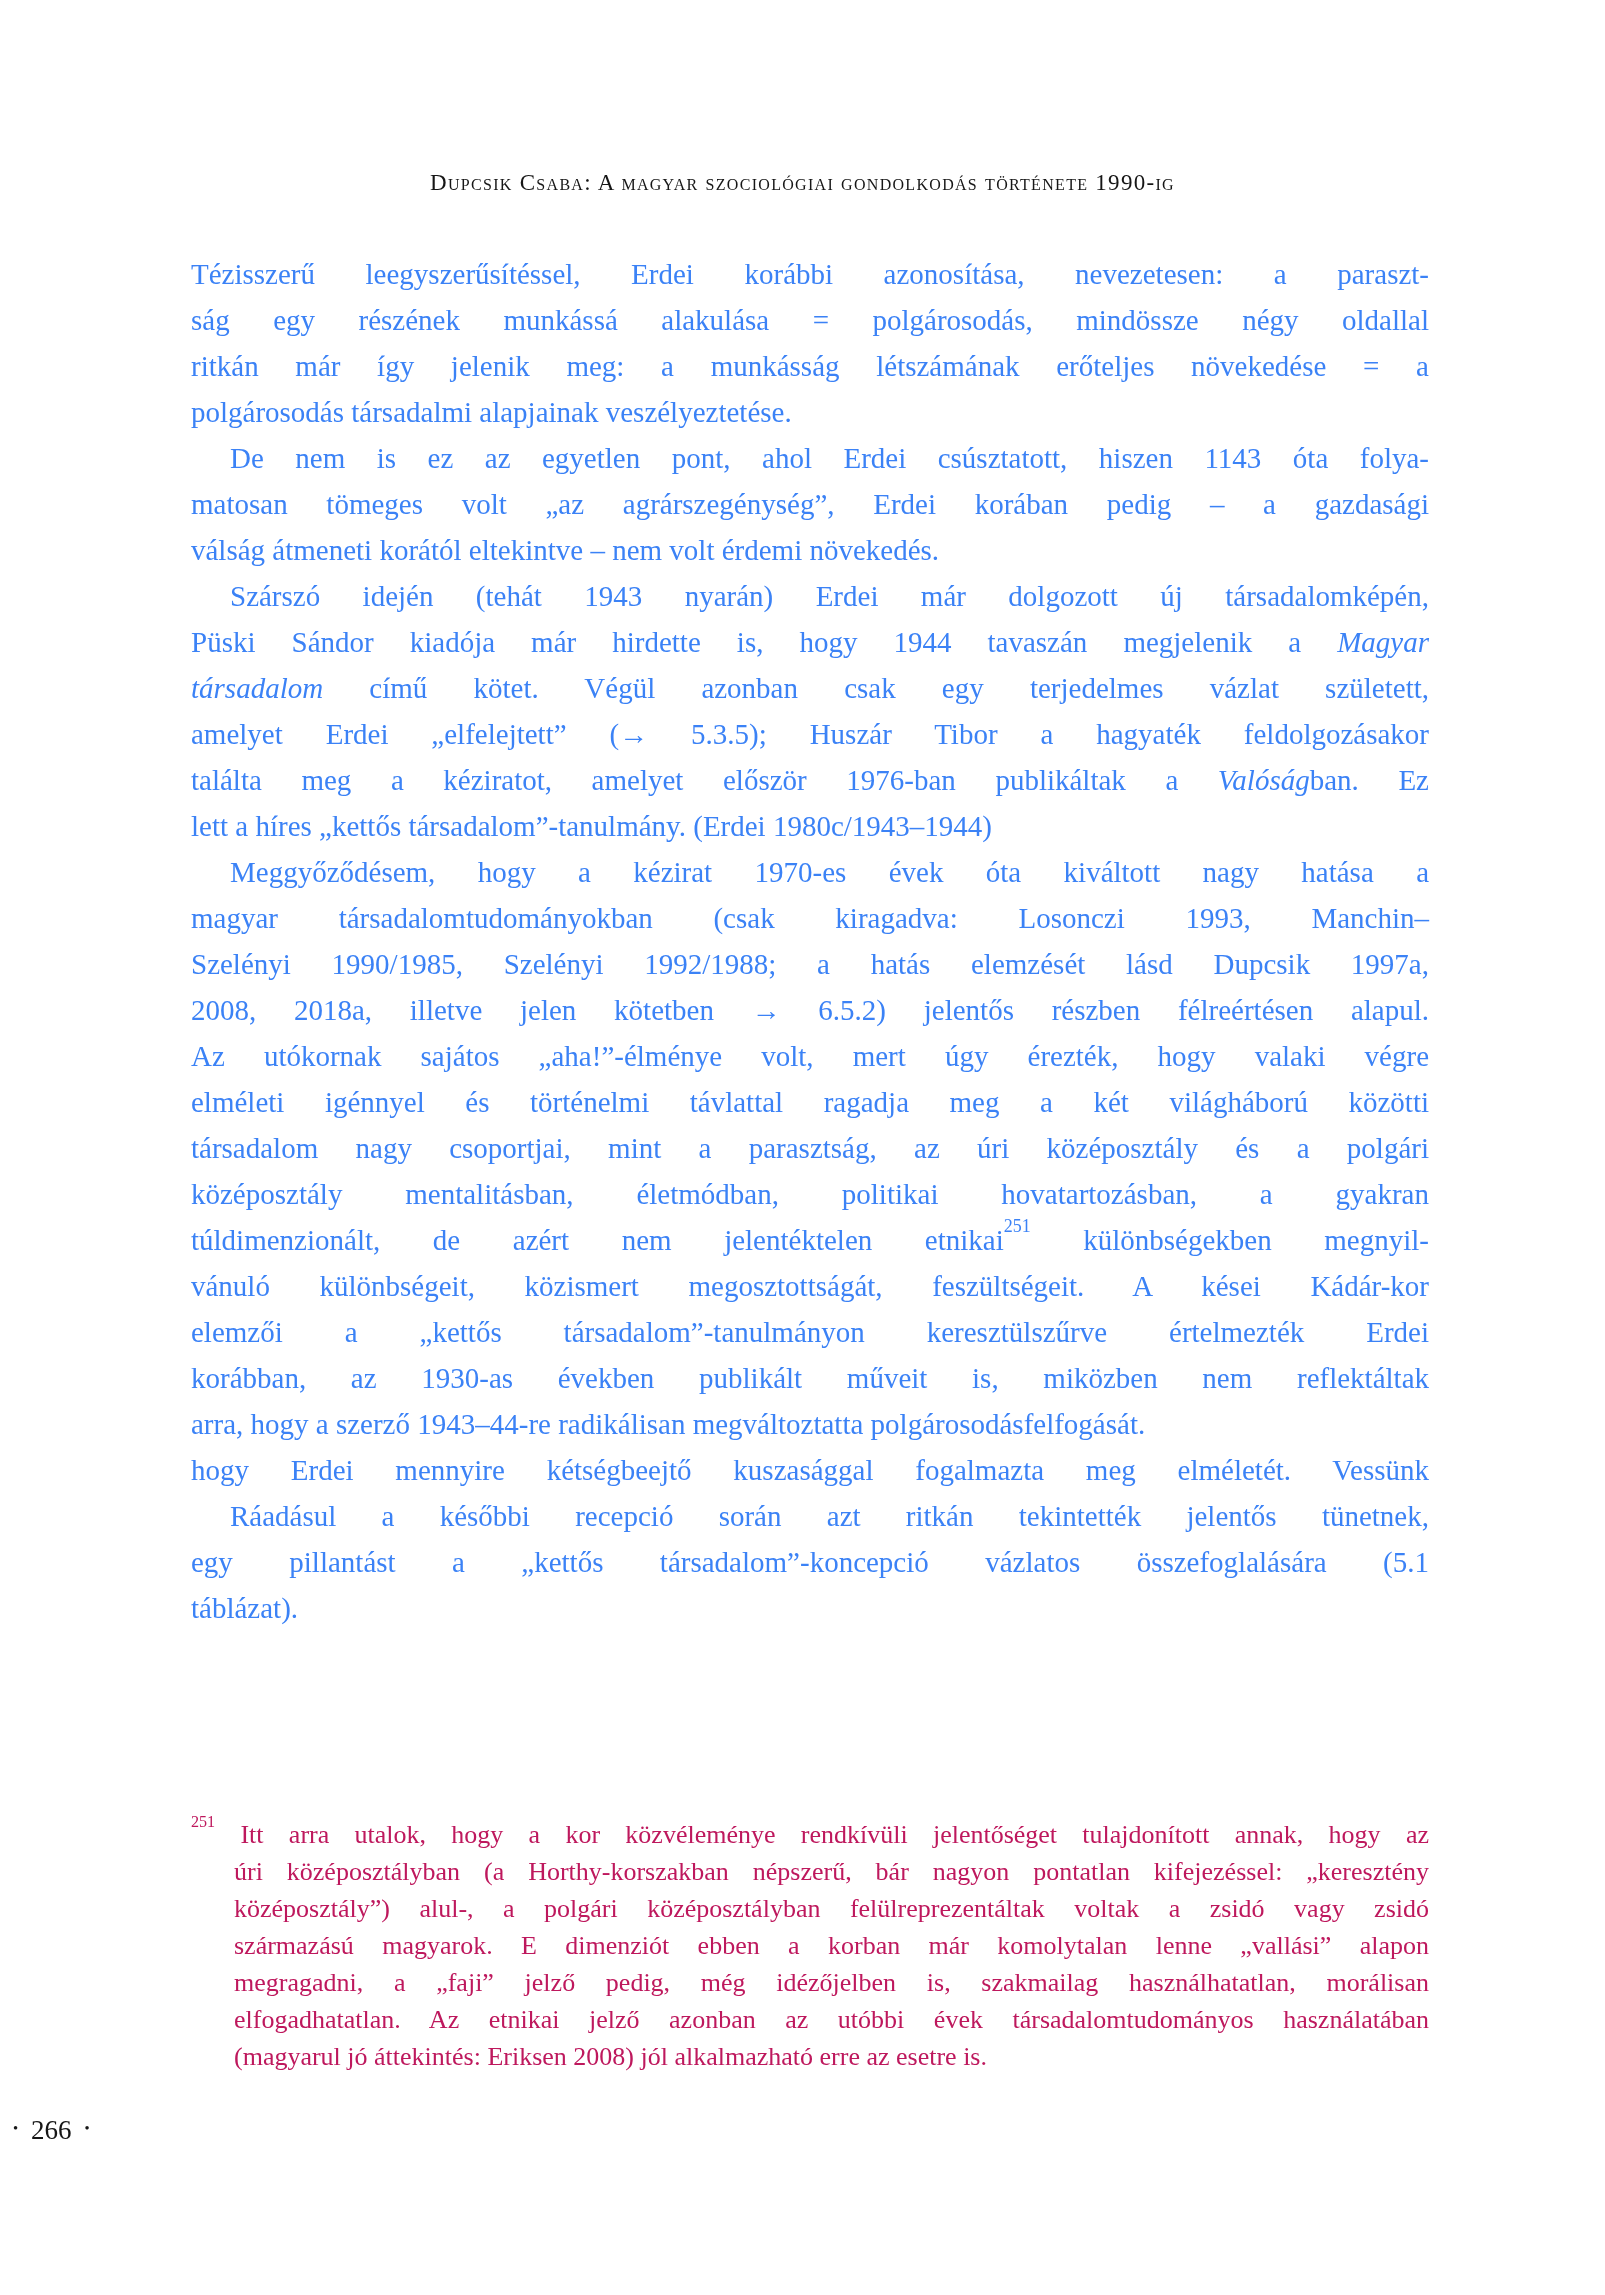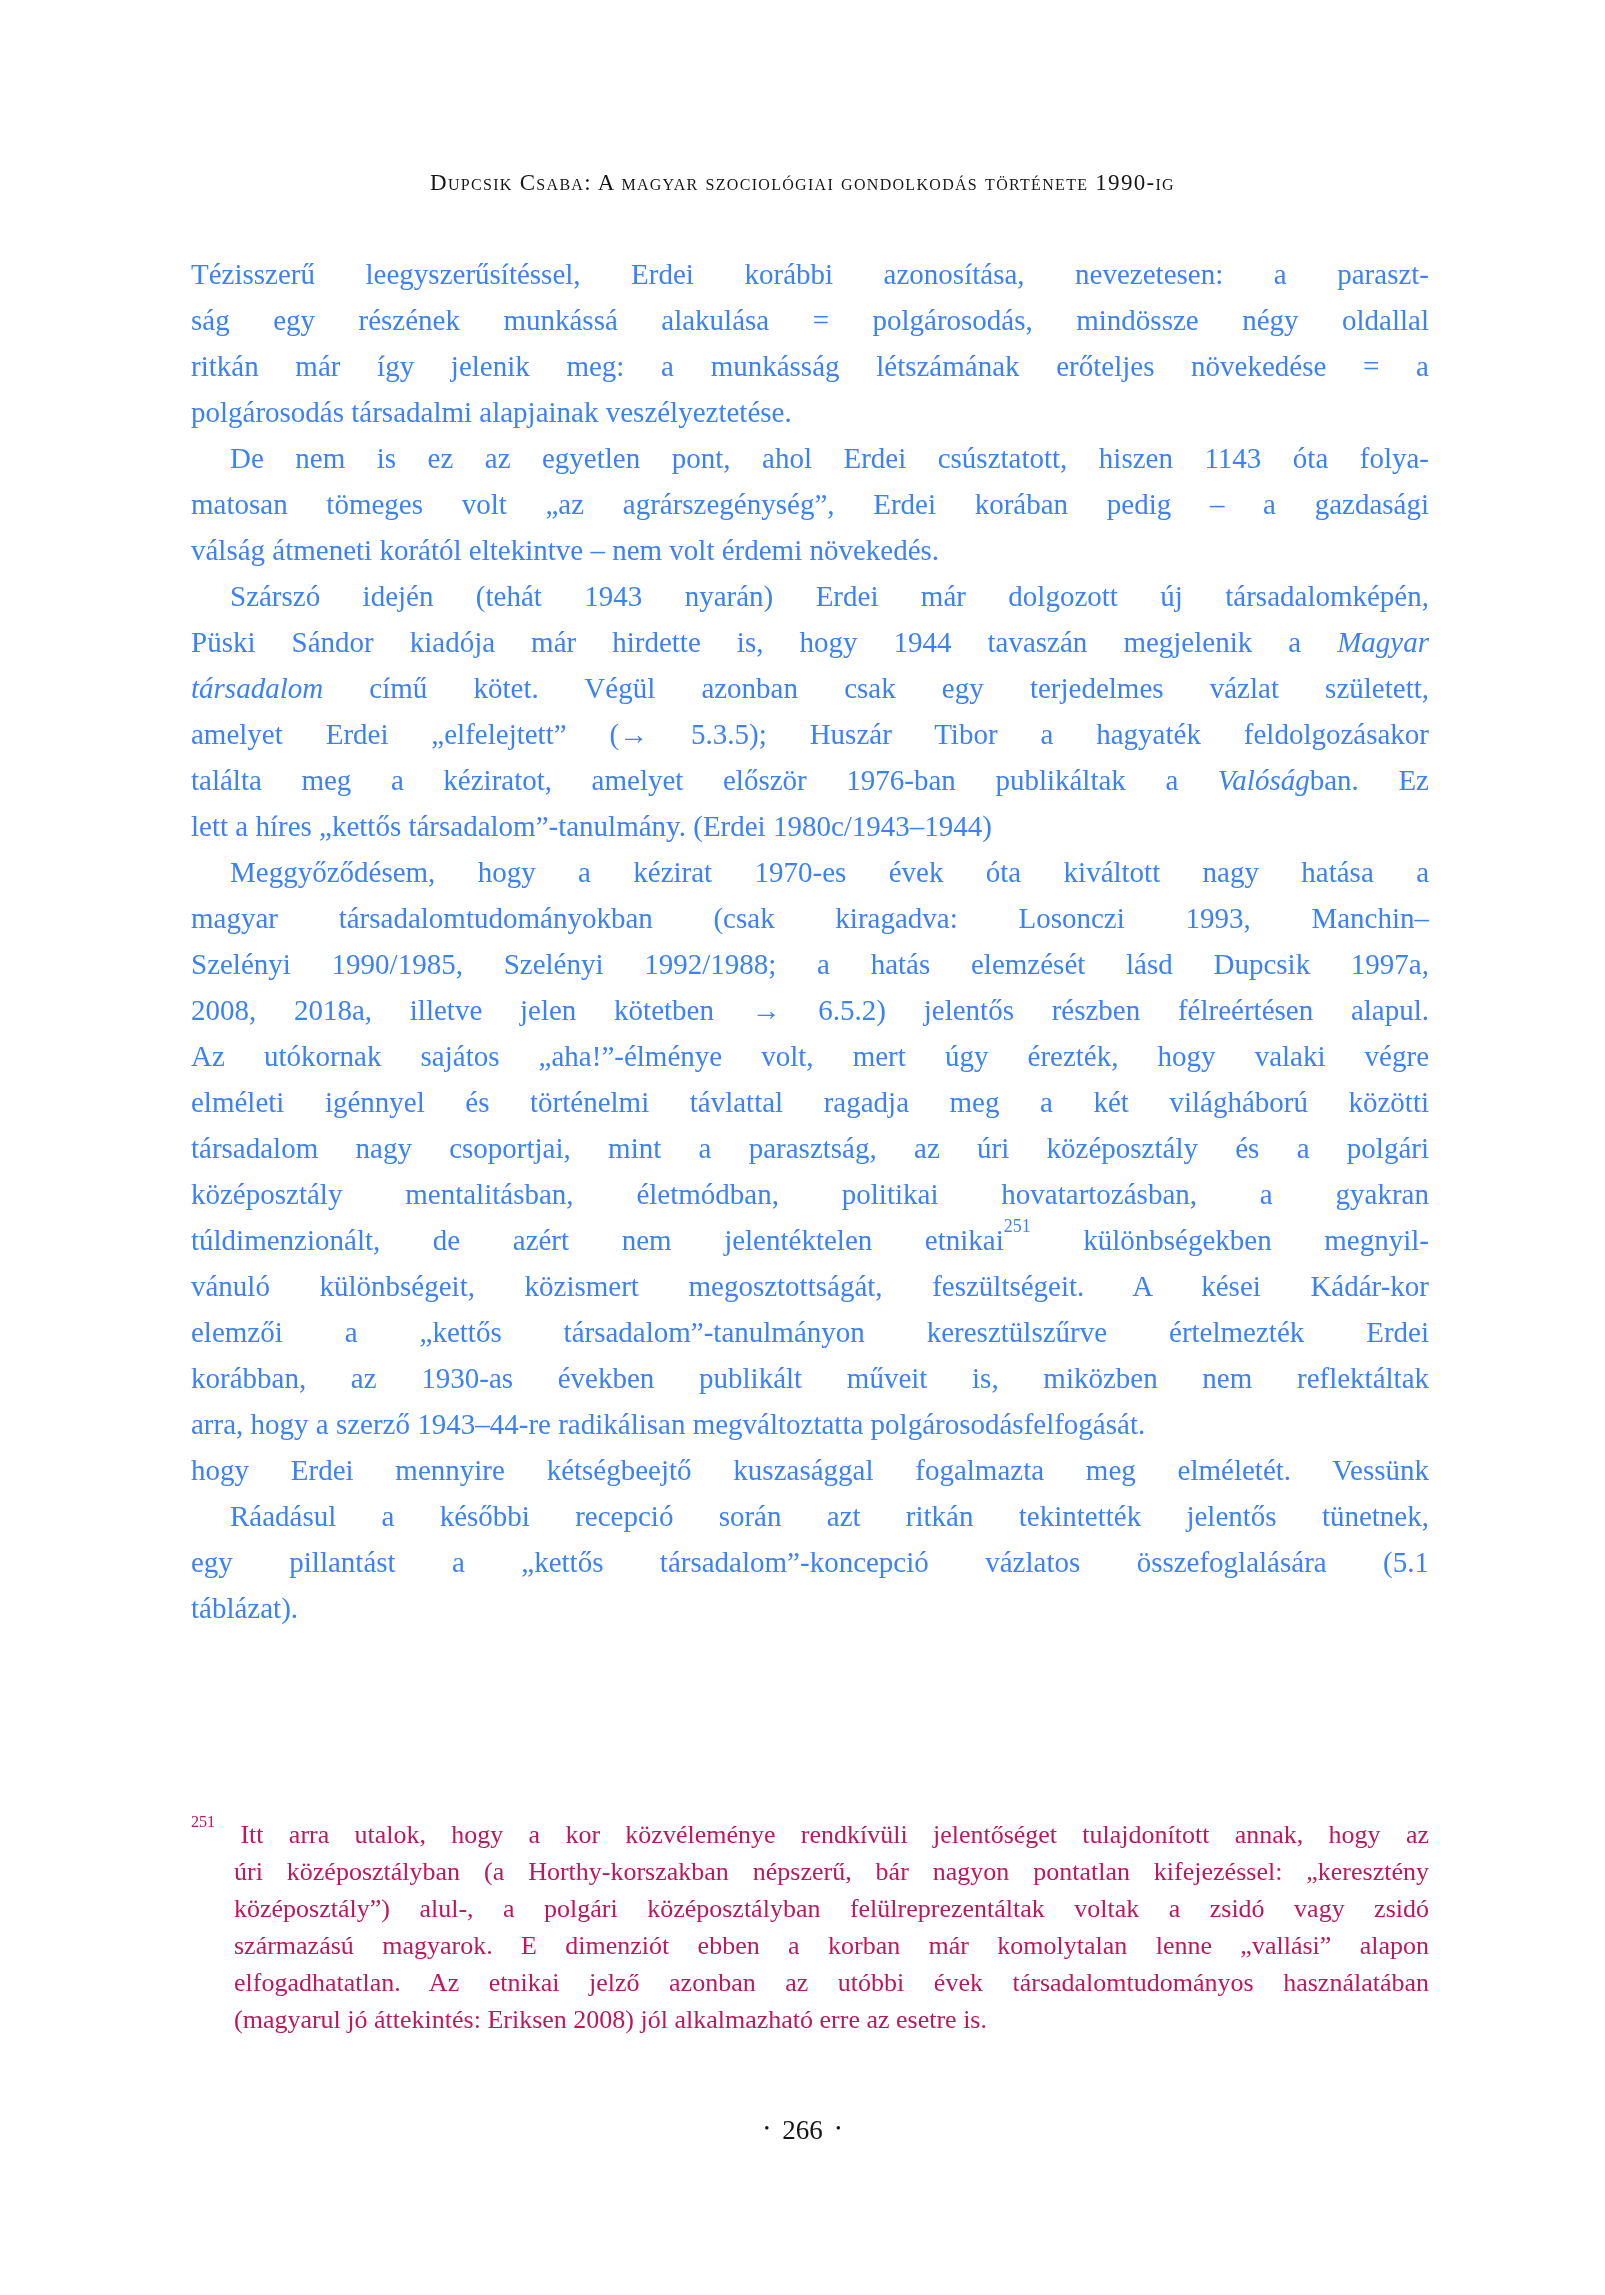--- a/index.html
+++ b/index.html
@@ -124,6 +124,7 @@
         <div class="fnline">úri középosztályban (a Horthy-korszakban népszerű, bár nagyon pontatlan kifejezéssel: „keresztény</div>
         <div class="fnline">középosztály”) alul-, a polgári középosztályban felülreprezentáltak voltak a zsidó vagy zsidó</div>
         <div class="fnline">származású magyarok. E dimenziót ebben a korban már komolytalan lenne „vallási” alapon</div>
+        <div class="fnline">megragadni, a „faji” jelző pedig, még idézőjelben is, szakmailag használhatatlan, morálisan</div>
         <div class="fnline">elfogadhatatlan. Az etnikai jelző azonban az utóbbi évek társadalomtudományos használatában</div>
         <div class="fnline last">(magyarul jó áttekintés: Eriksen 2008) jól alkalmazható erre az esetre is.</div>
       </div>

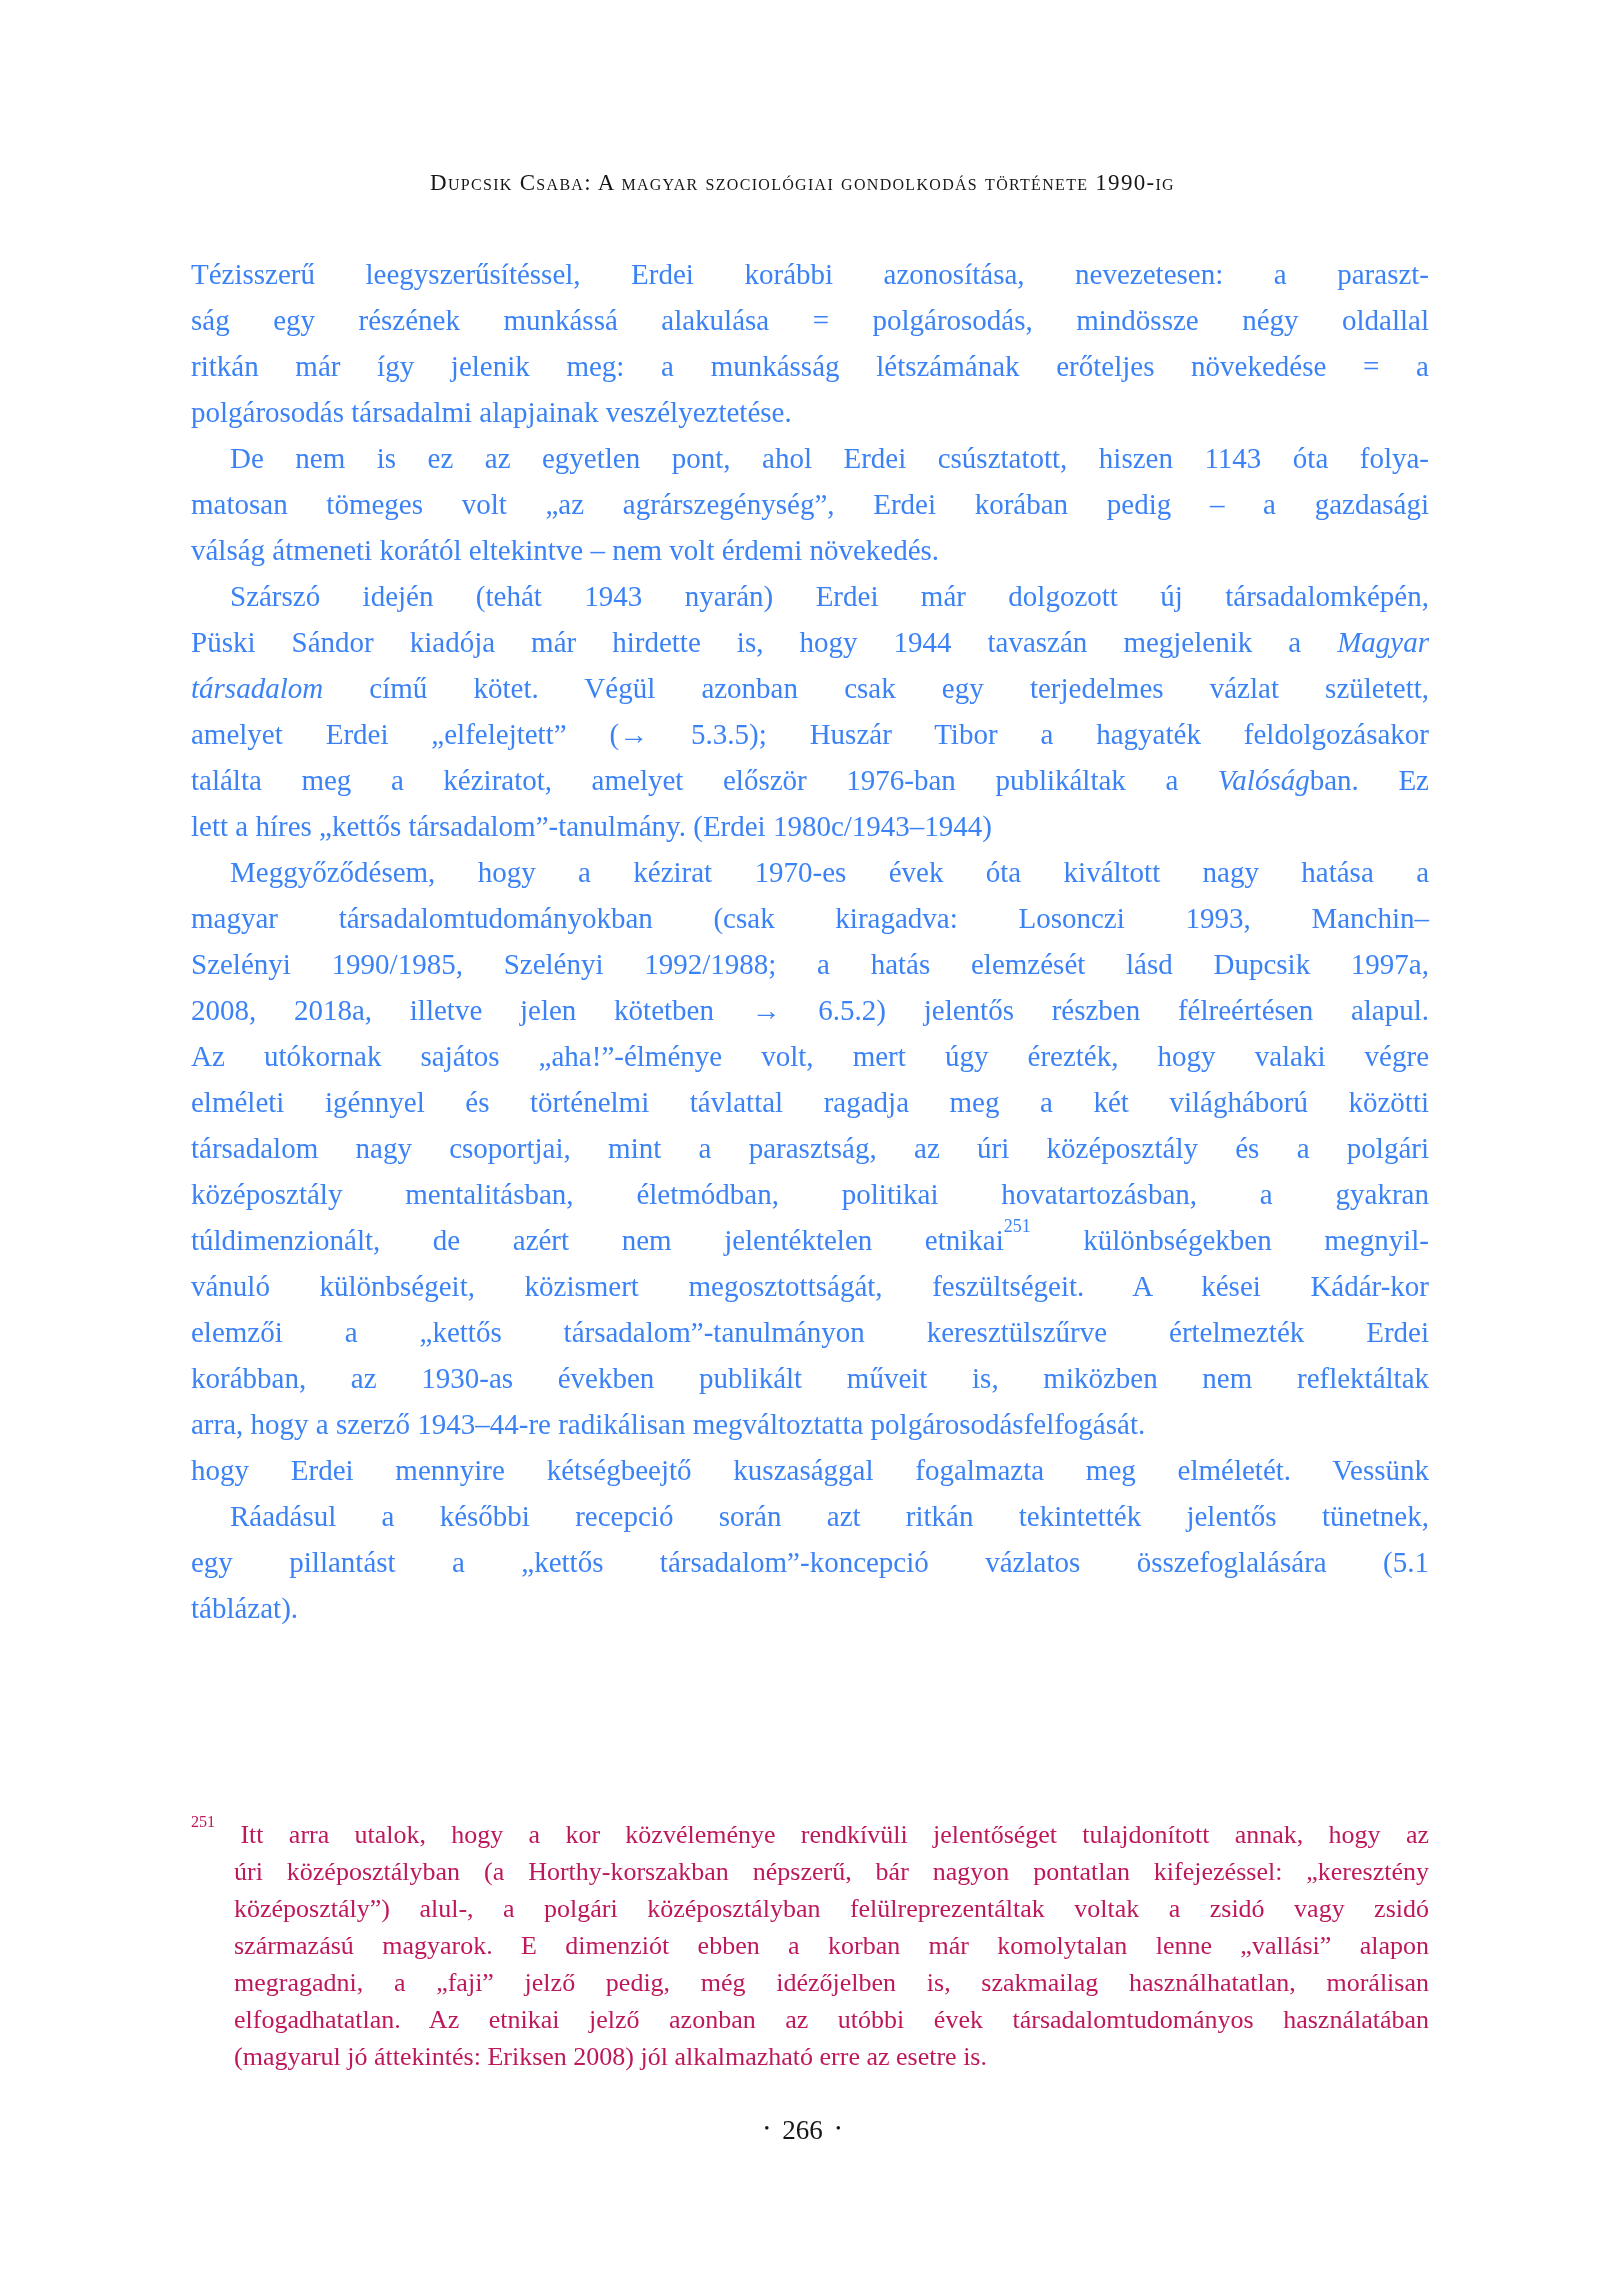--- a/index.html
+++ b/index.html
@@ -67,7 +67,6 @@
     top: 2115px;
     left: 0;
     width: 100%;
-    text-align: center;
     font-size: 27px;
     color: #161616;
   }

